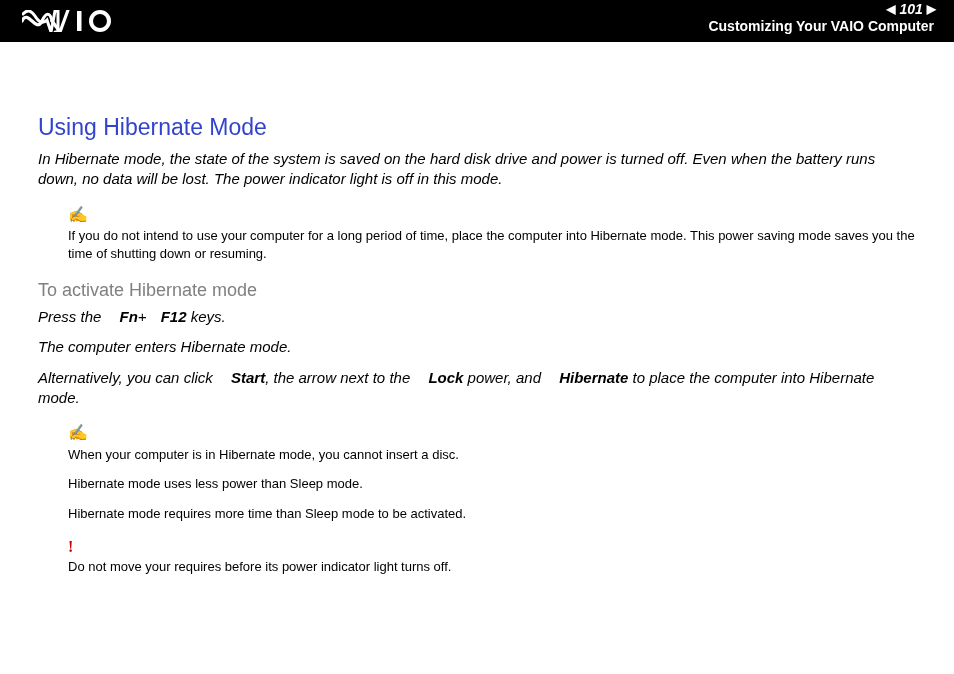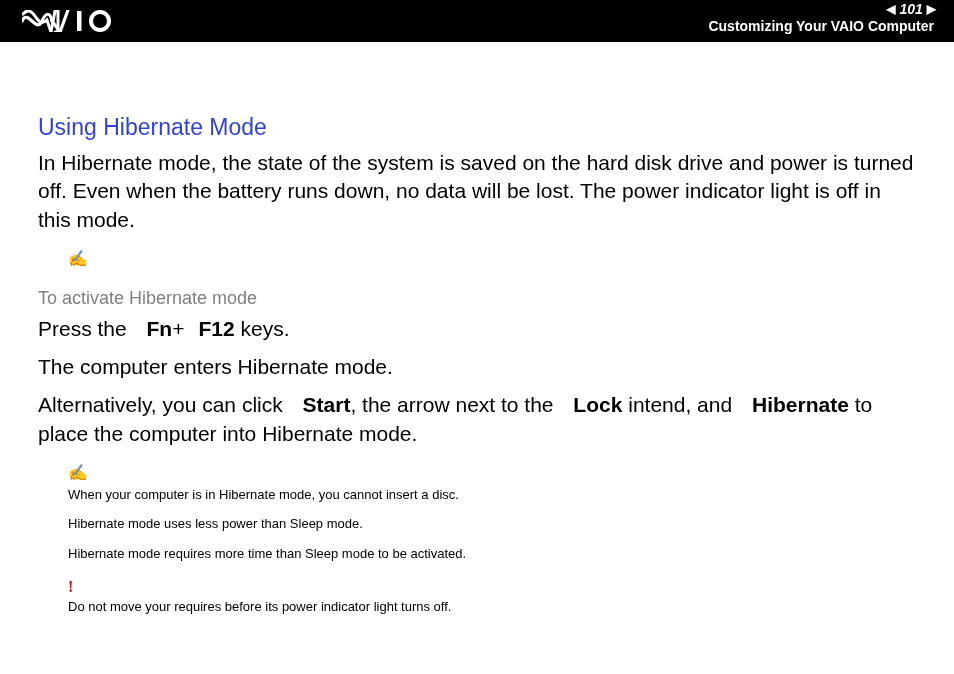--- a/index.html
+++ b/index.html
@@ -58,9 +58,10 @@
     margin: 12px 0 8px 0;
   }
   .body-text {
-    font-size: 21px;
+    font-size: 15px;
     line-height: 1.35;
     margin: 0 0 10px 0;
+    font-style: italic;
   }
   .note-block {
     margin: 14px 0 14px 30px;

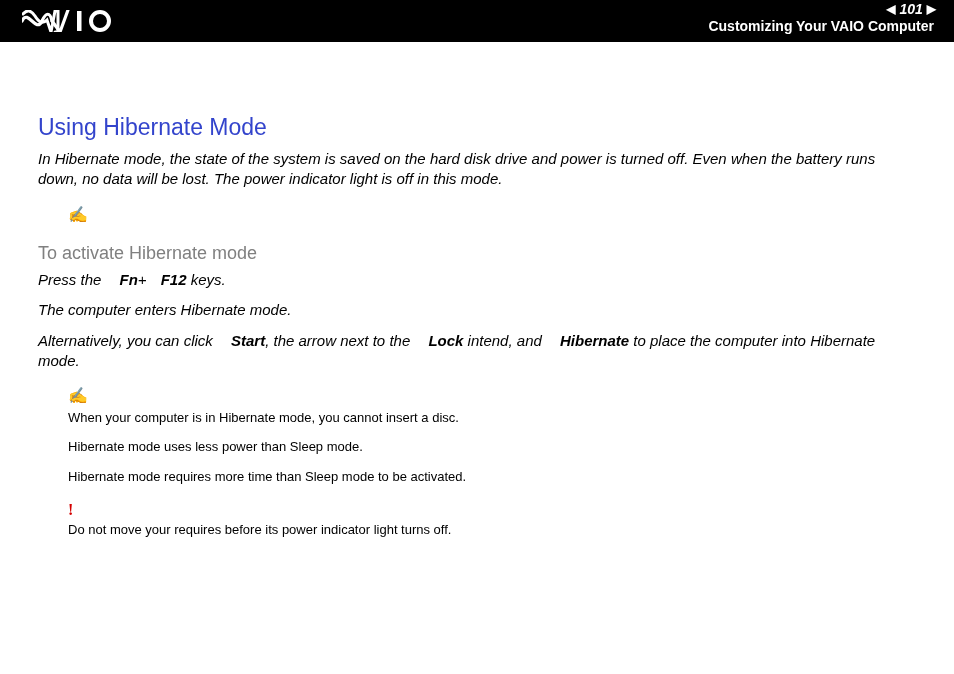--- a/index.html
+++ b/index.html
@@ -124,6 +124,7 @@
 
   <div class="note-block">
     <span class="note-icon">✍</span>
+    <span>If you do not intend to use your computer for a long period of time, place the computer into Hibernate mode. This power saving mode saves you the time of shutting down or resuming.</span>
   </div>
 
   <div class="h2">To activate Hibernate mode</div>

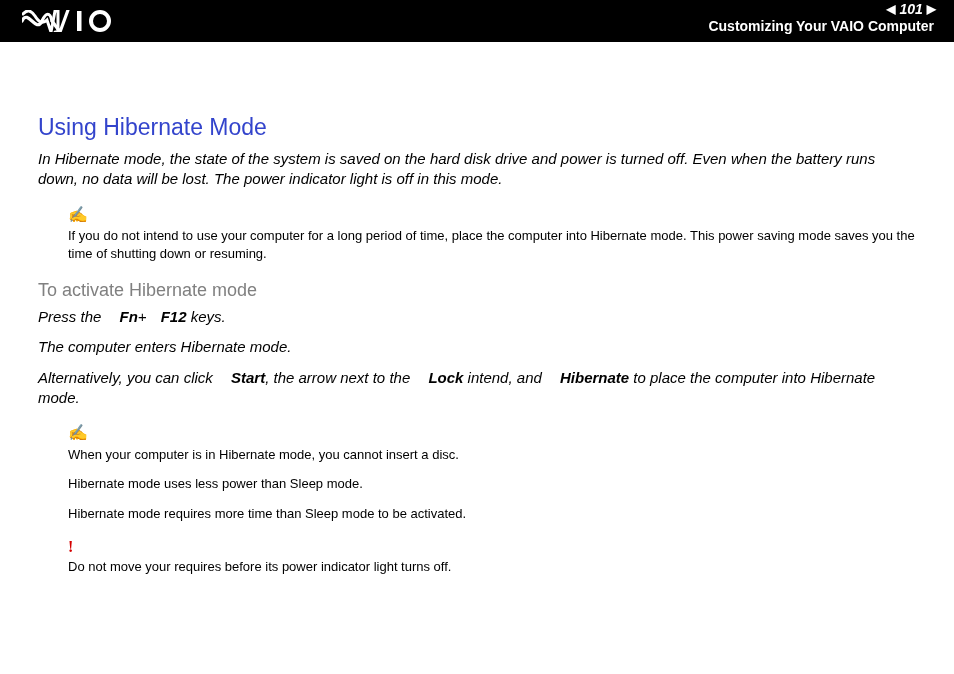--- a/index.html
+++ b/index.html
@@ -136,7 +136,7 @@
   <p class="body-text">The computer enters Hibernate mode.</p>
 
   <p class="body-text">
-    <span>Alternatively, you can click </span><b>Start</b><span>, the arrow next to the </span><b>Lock</b><span> intend, and </span><b>Hibernate</b><span> to place the computer into Hibernate mode.</span>
+    <span>Alternatively, you can click </span><b>Start</b><span>, the arrow next to the </span><b>Lock</b><span> power, and </span><b>Hibernate</b><span> to place the computer into Hibernate mode.</span>
   </p>
 
   <div class="note-block">

